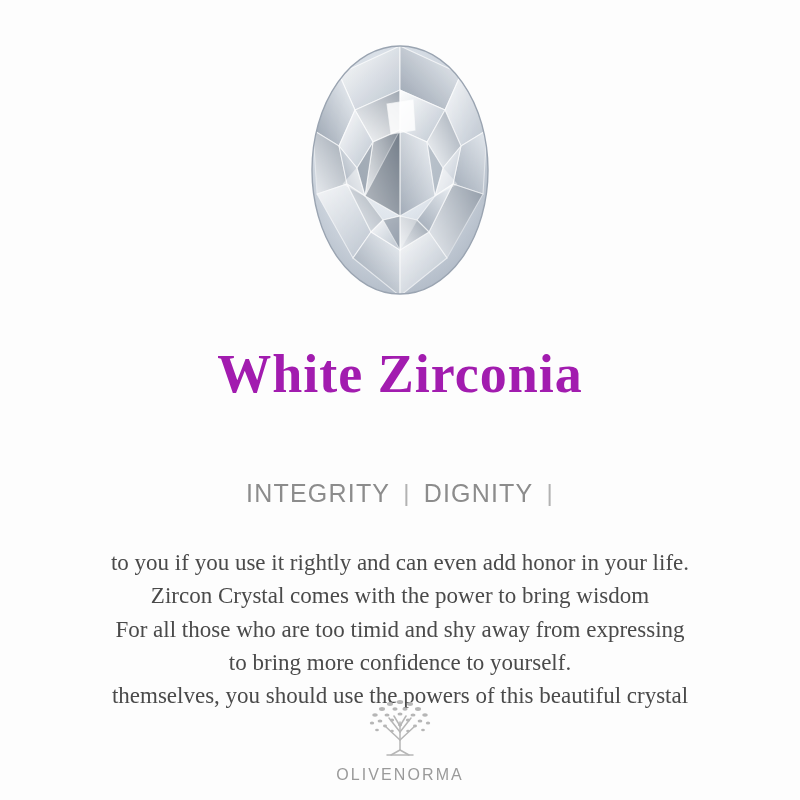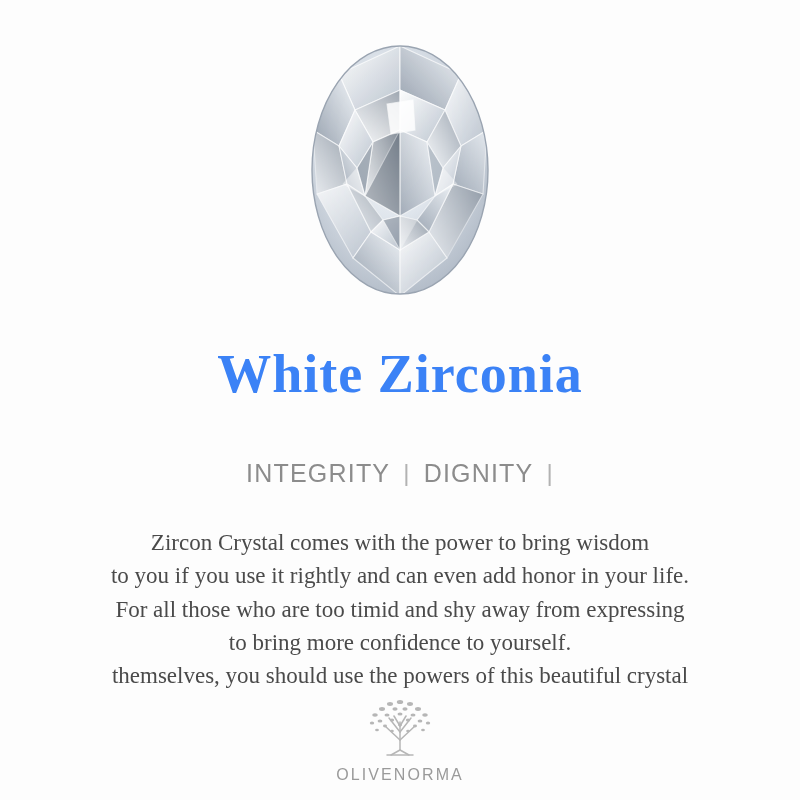--- a/index.html
+++ b/index.html
@@ -43,7 +43,7 @@
     font-size: 54px;
     font-weight: 700;
     letter-spacing: 1px;
-    color: #3b82f6;
+    color: #a21caf;
     text-align: center;
     line-height: 1.05;
   }

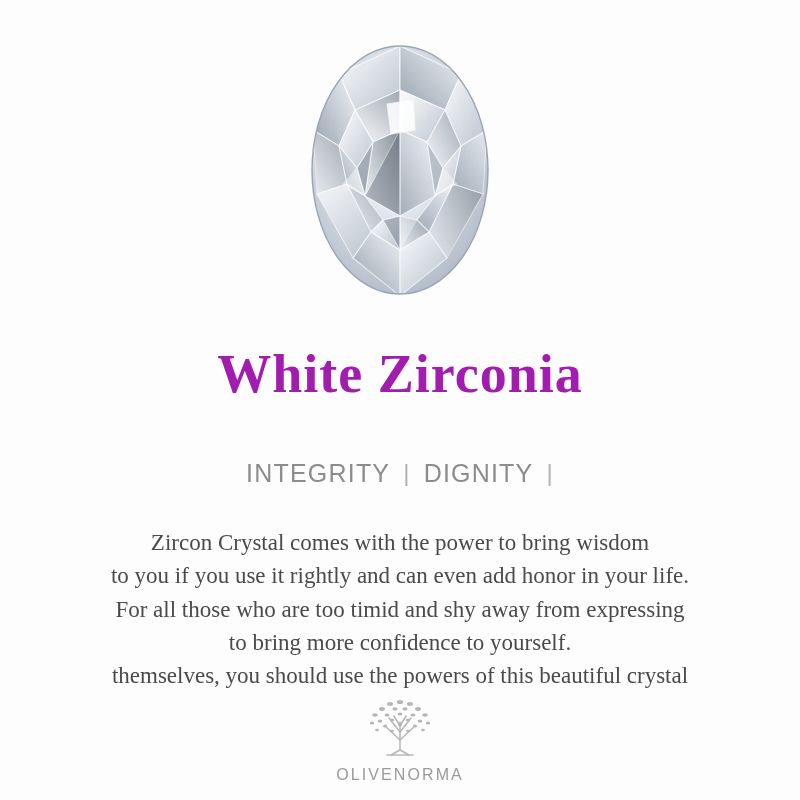--- a/index.html
+++ b/index.html
@@ -50,7 +50,7 @@
 
   
   .keywords {
-    margin-top: 20px;
+    margin-top: 40px;
     font-family: "Liberation Sans", sans-serif;
     font-size: 25px;
     letter-spacing: 1.2px;

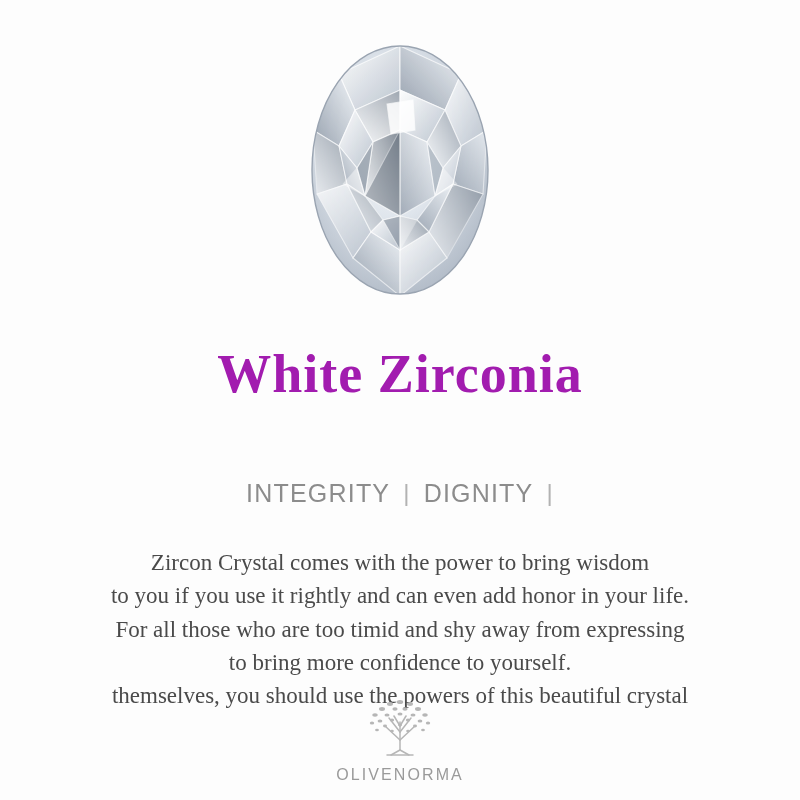--- a/index.html
+++ b/index.html
@@ -186,8 +186,8 @@
   </div>
 
   <div class="desc">
+    <span class="line">to you if you use it rightly and can even add honor in your life.</span>
     <span class="line">Zircon Crystal comes with the power to bring wisdom</span>
-    <span class="line">to you if you use it rightly and can even add honor in your life.</span>
     <span class="line">For all those who are too timid and shy away from expressing</span>
     <span class="line">to bring more confidence to yourself.</span>
     <span class="line">themselves, you should use the powers of this beautiful crystal</span>

